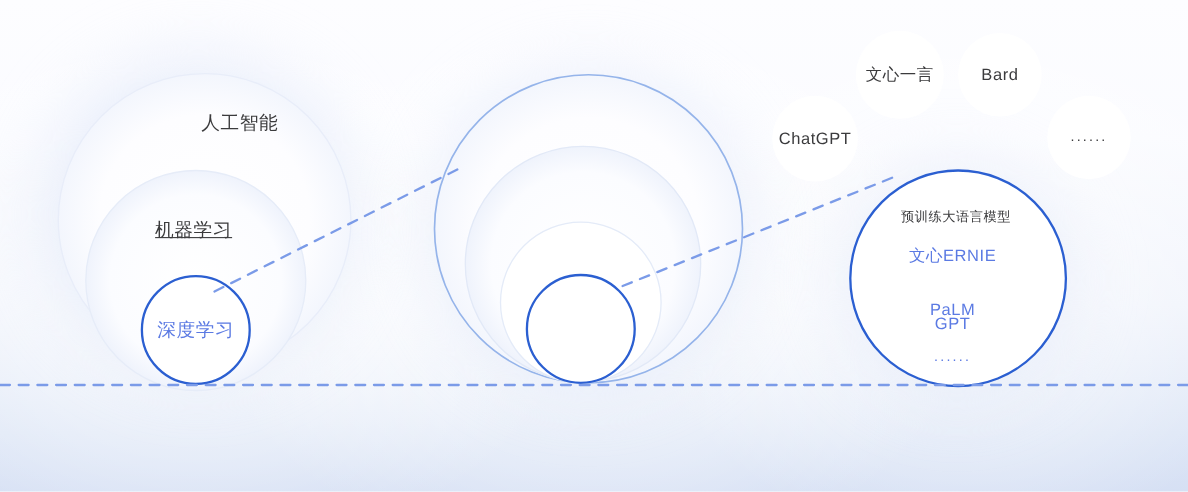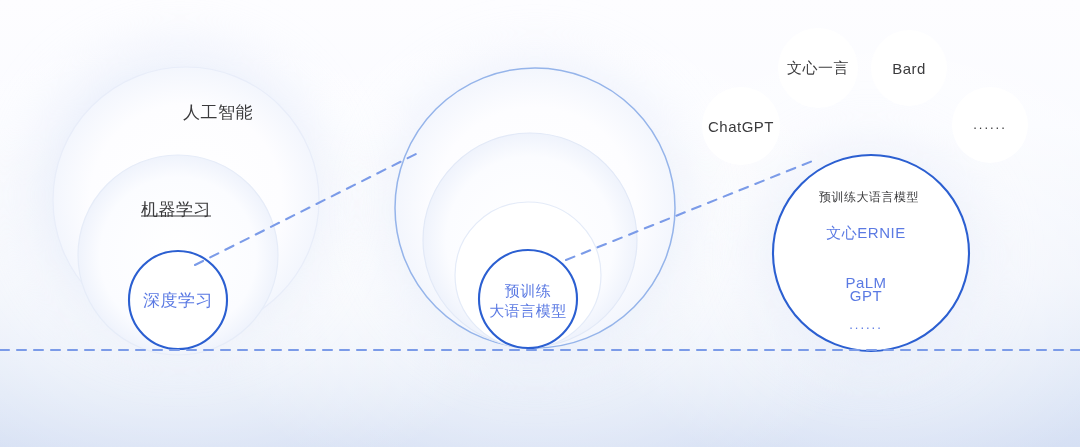--- a/index.html
+++ b/index.html
@@ -102,10 +102,6 @@
   <div class="label dark f17" style="left:176px; top:209px;text-decoration:underline;">机器学习</div>
   <div class="label blue f17" style="left:178px; top:300px;">深度学习</div>
 
-  <div class="label blue f15 lh" style="left:528px; top:301px;">
-    <div>预训练</div>
-    <div>大语言模型</div>
-  </div>
 
   <div class="label dark f16" style="left:869px; top:197px;">预训练大语言模型</div>
   <div class="label blue f15" style="left:866px; top:233px;">文心ERNIE</div>

